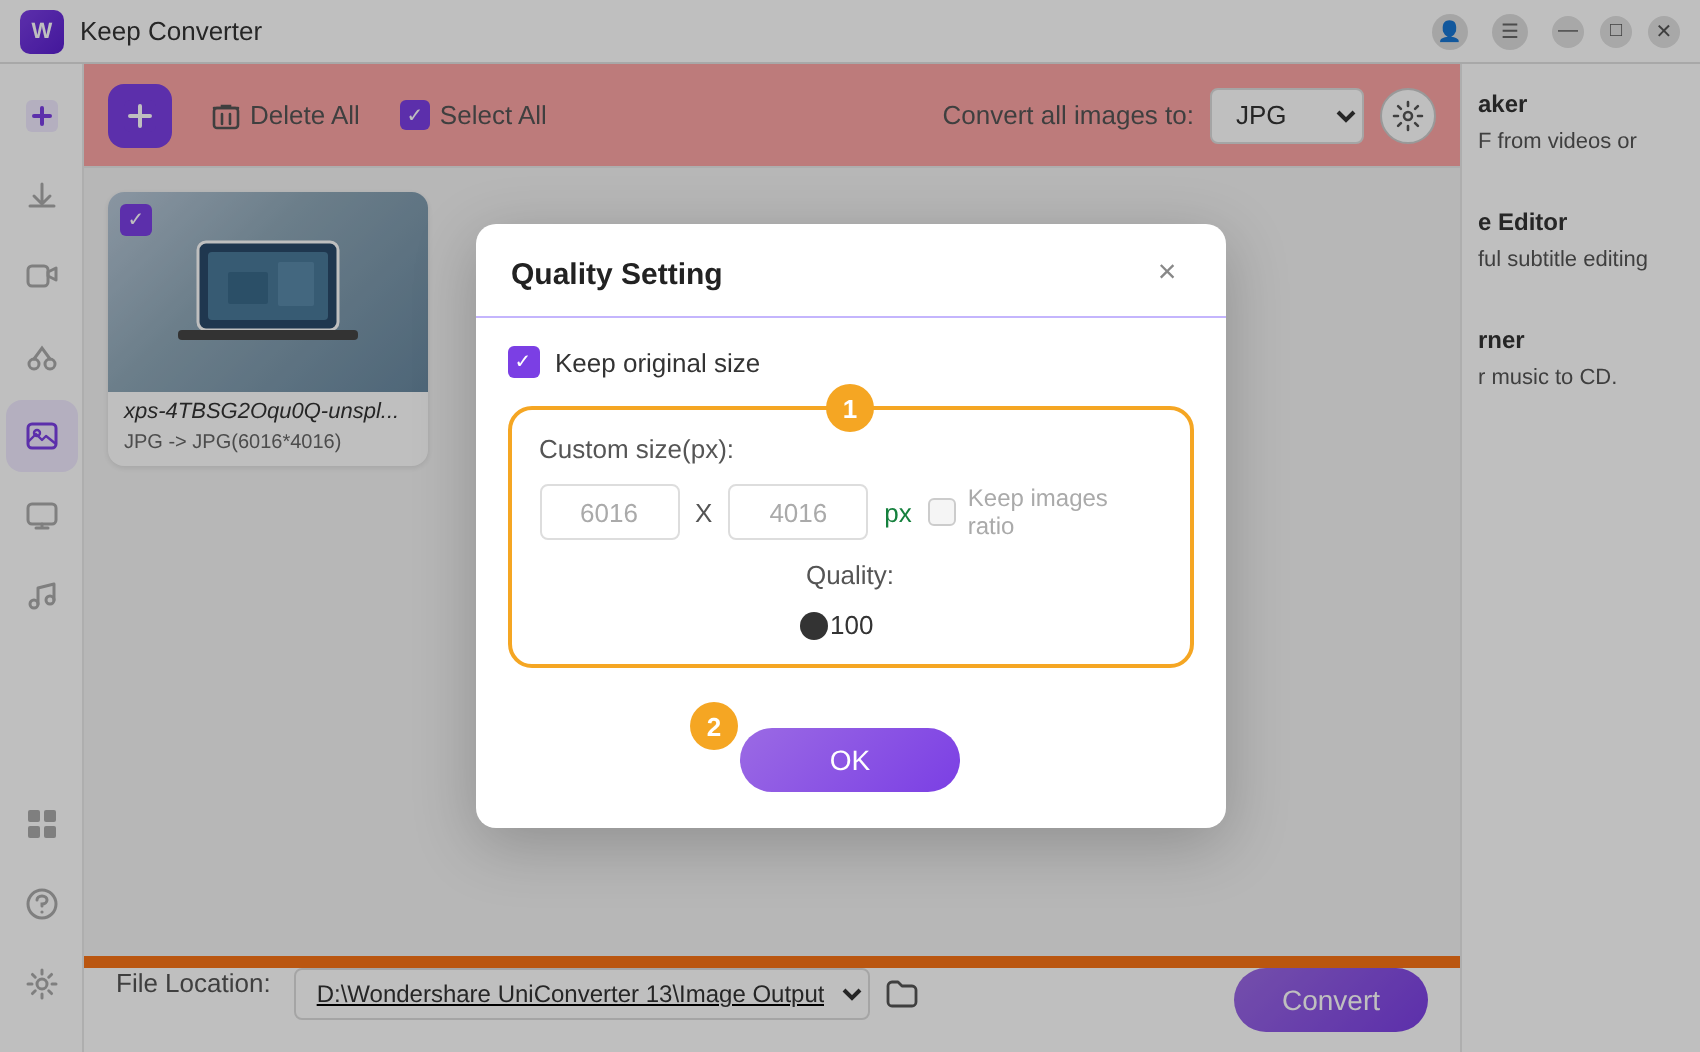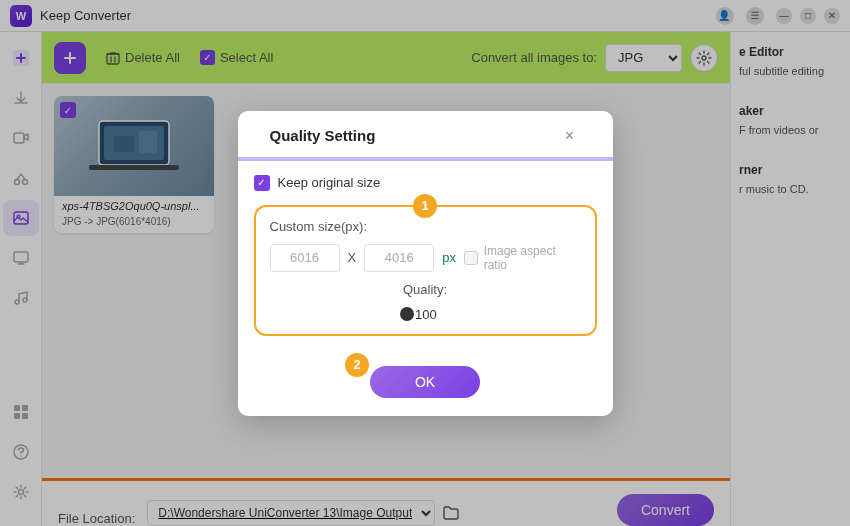--- a/index.html
+++ b/index.html
@@ -142,7 +142,7 @@
     
     .toolbar {
       height: 52px;
-      background: #bef264;
+      background: #fca5a5;
       border-bottom: 1px solid #e8e8e8;
       display: flex;
       align-items: center;

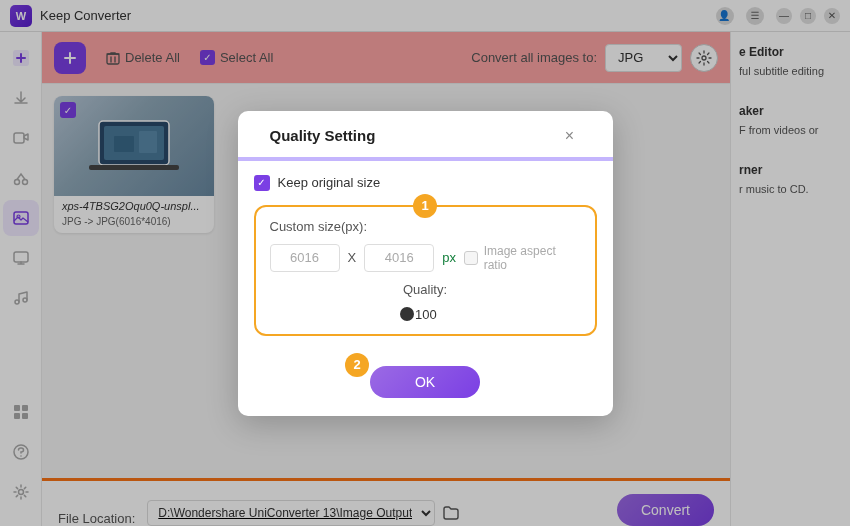--- a/index.html
+++ b/index.html
@@ -771,12 +771,12 @@
 
     <div class="right-panel">
       <div class="right-panel-section">
+        <div class="right-panel-title">aker</div>
+        <div>F from videos or</div>
+      </div>
+      <div class="right-panel-section">
         <div class="right-panel-title">e Editor</div>
         <div>ful subtitle editing</div>
-      </div>
-      <div class="right-panel-section">
-        <div class="right-panel-title">aker</div>
-        <div>F from videos or</div>
       </div>
       <div class="right-panel-section">
         <div class="right-panel-title">rner</div>

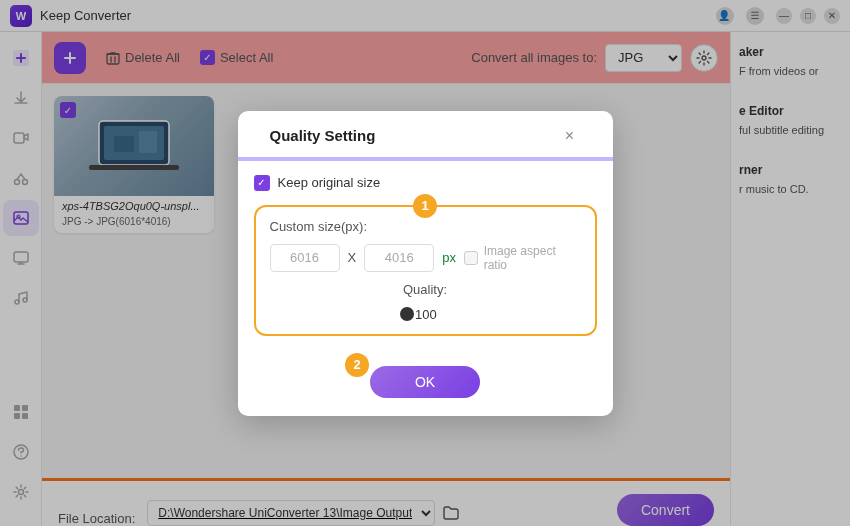--- a/index.html
+++ b/index.html
@@ -387,8 +387,8 @@
       display: flex;
       align-items: center;
       justify-content: space-between;
-      padding: 14px 32px 10px;
-      border-bottom: 4px solid #c4b5fd;
+      padding: 14px 18px 10px;
+      border-bottom: 1px solid #c4b5fd;
     }
     .dialog-title {
       font-size: 15px;

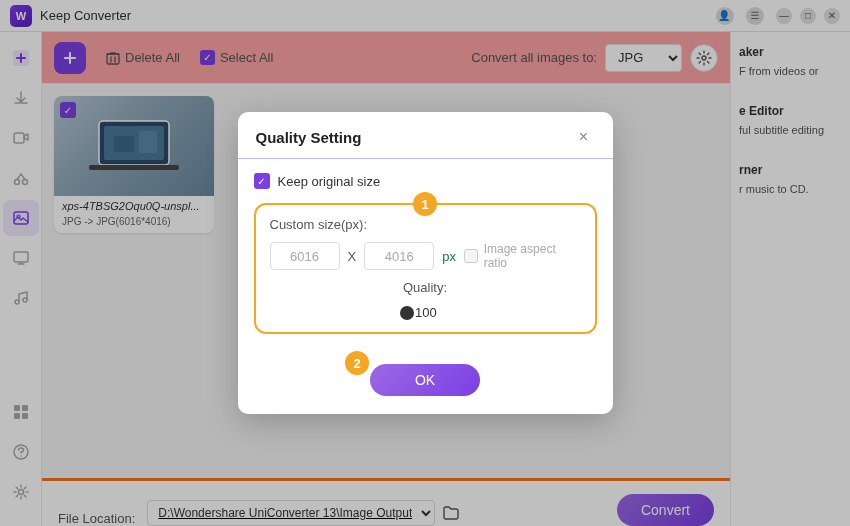--- a/index.html
+++ b/index.html
@@ -812,7 +812,7 @@
             <span class="size-px-label">px</span>
             <div class="aspect-check-row">
               <div class="aspect-checkbox"></div>
-              <span class="aspect-label">Image aspect ratio</span>
+              <span class="aspect-label">Keep images ratio</span>
             </div>
           </div>
 

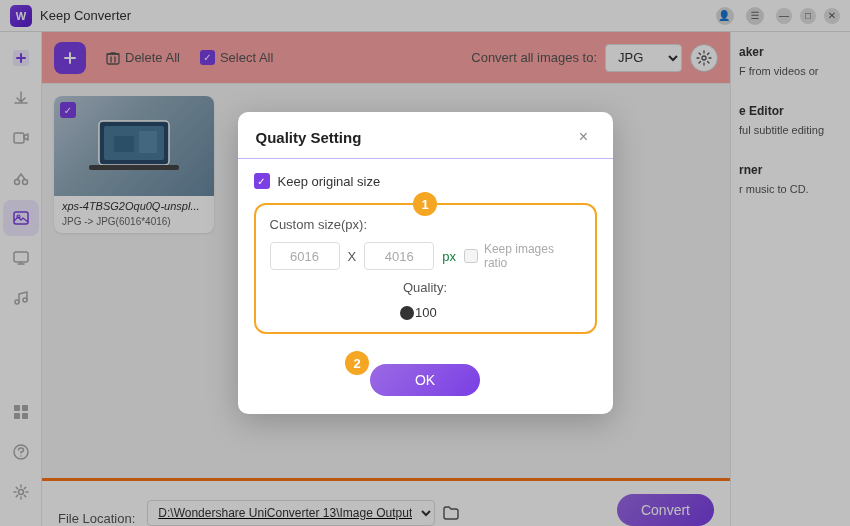--- a/index.html
+++ b/index.html
@@ -314,9 +314,9 @@
     .footer {
       height: 48px;
       background: #fff;
-      border-top: 3px solid #f97316;
-      display: flex;
-      align-items: flex-end;
+      border-top: 6px solid #f97316;
+      display: flex;
+      align-items: flex-start;
       padding: 0 16px;
       gap: 12px;
     }

